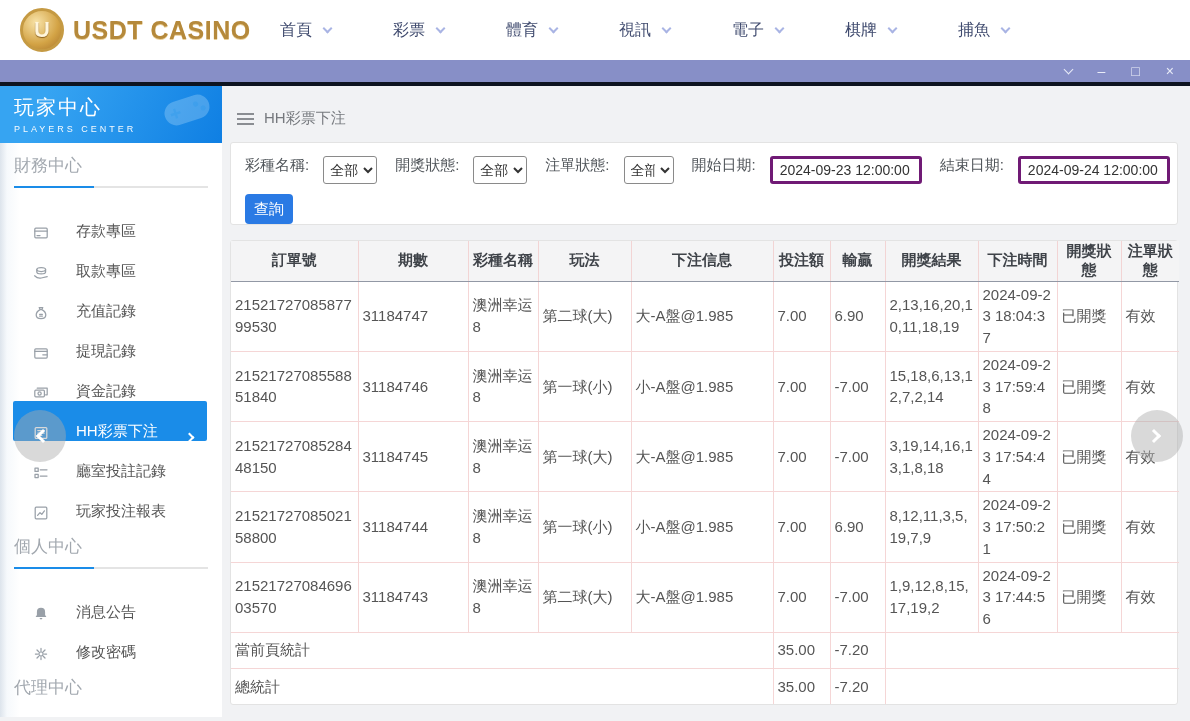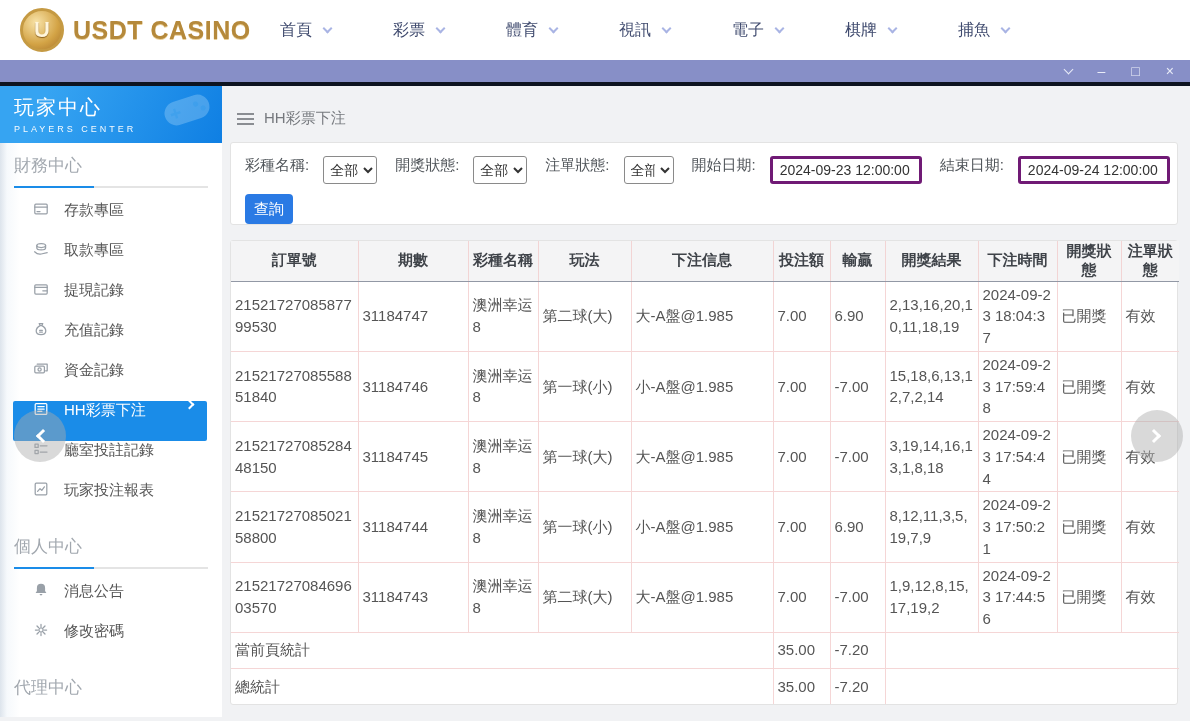--- a/index.html
+++ b/index.html
@@ -44,7 +44,7 @@
   .sb-underline { height:2px; margin:0 14px; background:#e4e4e4; position:relative; }
   .sb-underline::before { content:""; position:absolute; left:0; top:0; width:80px; height:2px; background:#1a8ce8; }
   .sb-items { padding:13px 0 3px; }
-  .sb-item { height:40px; display:flex; align-items:flex-start; padding-left:33px; gap:15px;
+  .sb-item { height:40px; display:flex; align-items:flex-end; padding-left:33px; gap:27px;
              font-size:15px; color:#555; cursor:pointer; }
   .sb-item svg { flex:0 0 16px; }
   .sb-item.active { background:#1a8ce8; color:#fff; margin:0 15px 0 13px; padding-left:20px; border-radius:2px; }

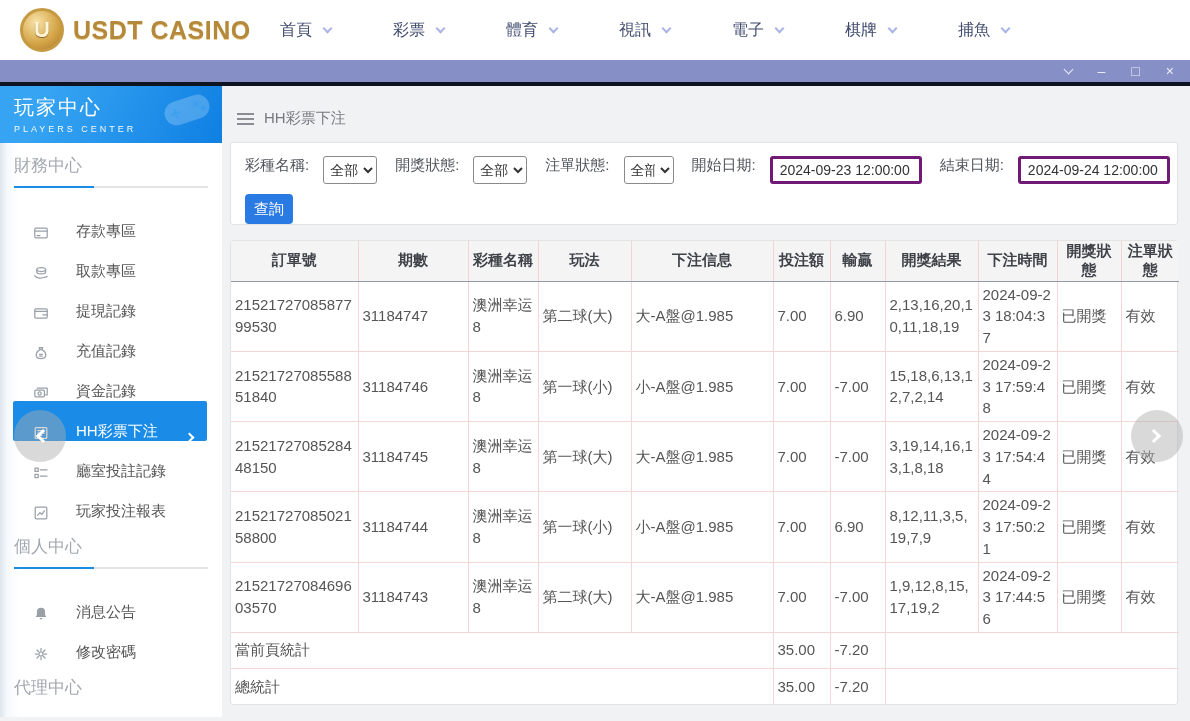--- a/index.html
+++ b/index.html
@@ -179,18 +179,18 @@
          </div>
             <div class="sb-item">
            <svg width="16" height="16" viewBox="0 0 16 16" fill="none" stroke="#99a0a8" stroke-width="1.25" stroke-linecap="round" stroke-linejoin="round">
+                <path d="M6.2 2.6h3.6L8.9 4.6H7.1zM7.1 4.6C4.7 5.9 3.2 7.8 3.2 9.9c0 2.3 2.1 3.6 4.8 3.6s4.8-1.3 4.8-3.6c0-2.1-1.5-4-3.9-5.3"></path>
+                <path d="M6.6 9.3h2.8M6.6 11h2.8"></path>
+              </svg>
+           <span class="sb-label">充值記錄</span>
+
+         </div>
+            <div class="sb-item">
+           <svg width="16" height="16" viewBox="0 0 16 16" fill="none" stroke="#99a0a8" stroke-width="1.25" stroke-linecap="round" stroke-linejoin="round">
                 <rect x="1.8" y="3.8" width="12.4" height="9.2" rx="1"></rect>
                 <path d="M1.8 6.4h12.4M9.8 9.8h4.4"></path>
               </svg>
            <span class="sb-label">提現記錄</span>
-
-         </div>
-            <div class="sb-item">
-           <svg width="16" height="16" viewBox="0 0 16 16" fill="none" stroke="#99a0a8" stroke-width="1.25" stroke-linecap="round" stroke-linejoin="round">
-                <path d="M6.2 2.6h3.6L8.9 4.6H7.1zM7.1 4.6C4.7 5.9 3.2 7.8 3.2 9.9c0 2.3 2.1 3.6 4.8 3.6s4.8-1.3 4.8-3.6c0-2.1-1.5-4-3.9-5.3"></path>
-                <path d="M6.6 9.3h2.8M6.6 11h2.8"></path>
-              </svg>
-           <span class="sb-label">充值記錄</span>
 
          </div>
             <div class="sb-item">

